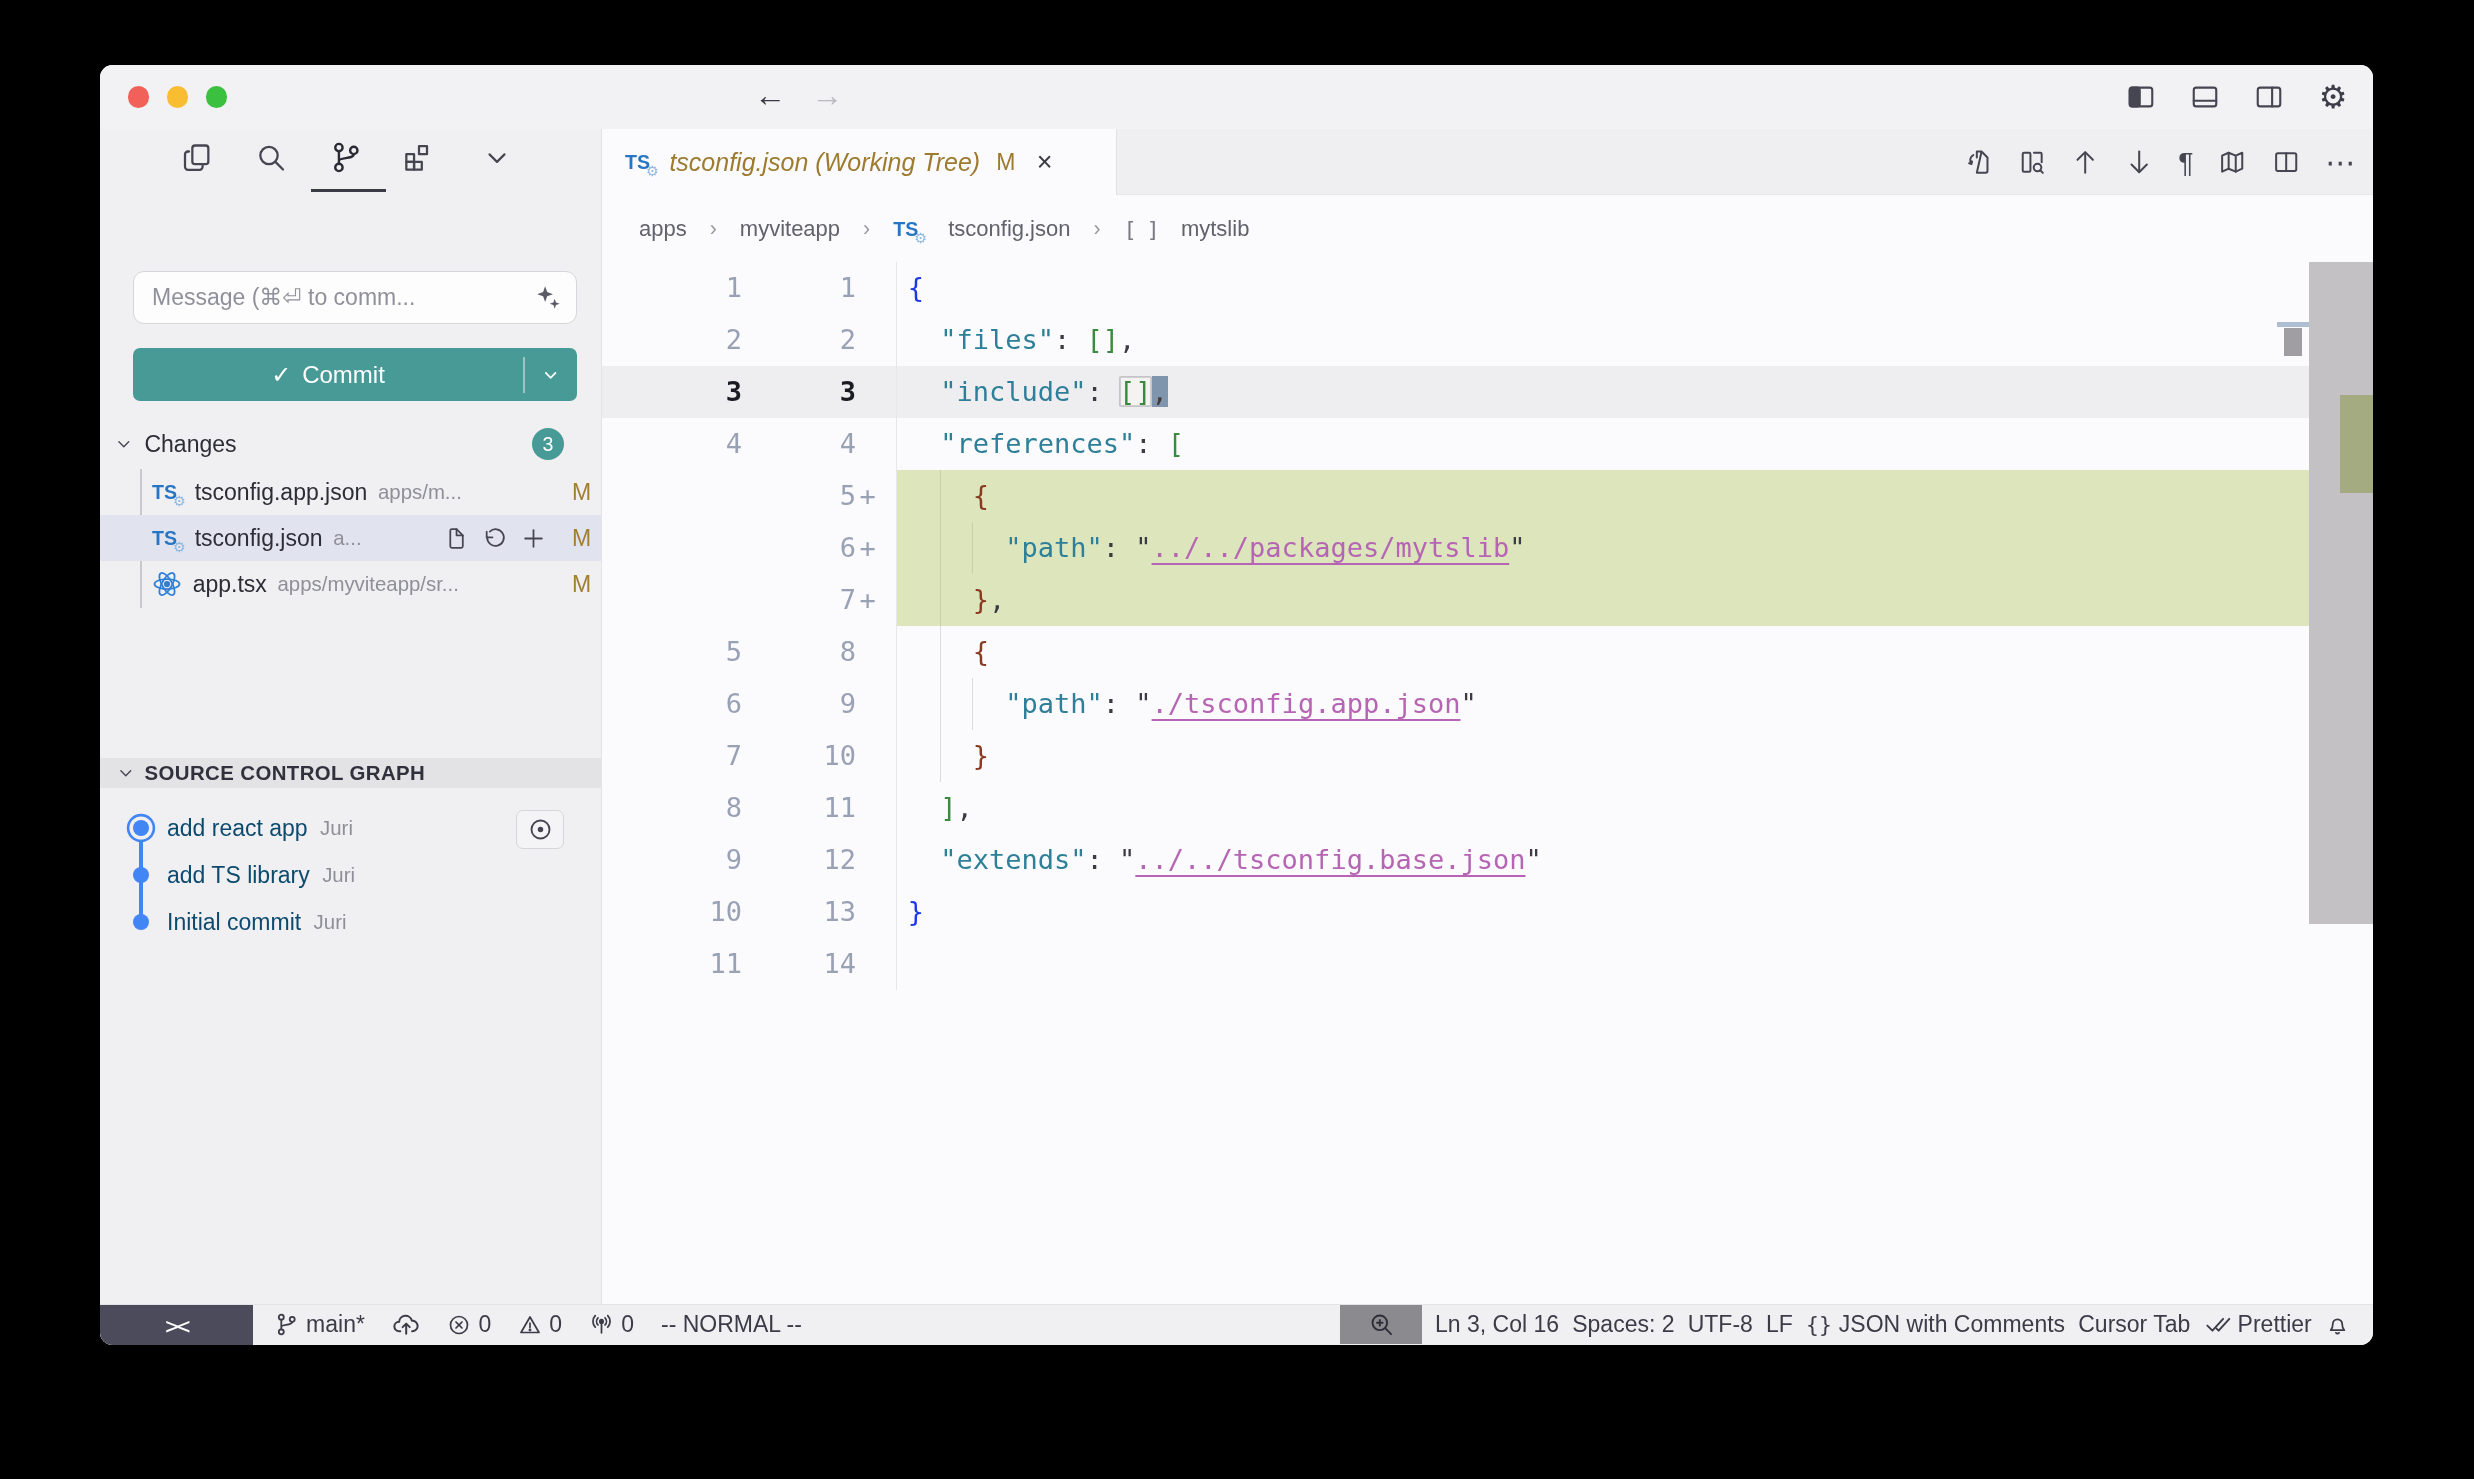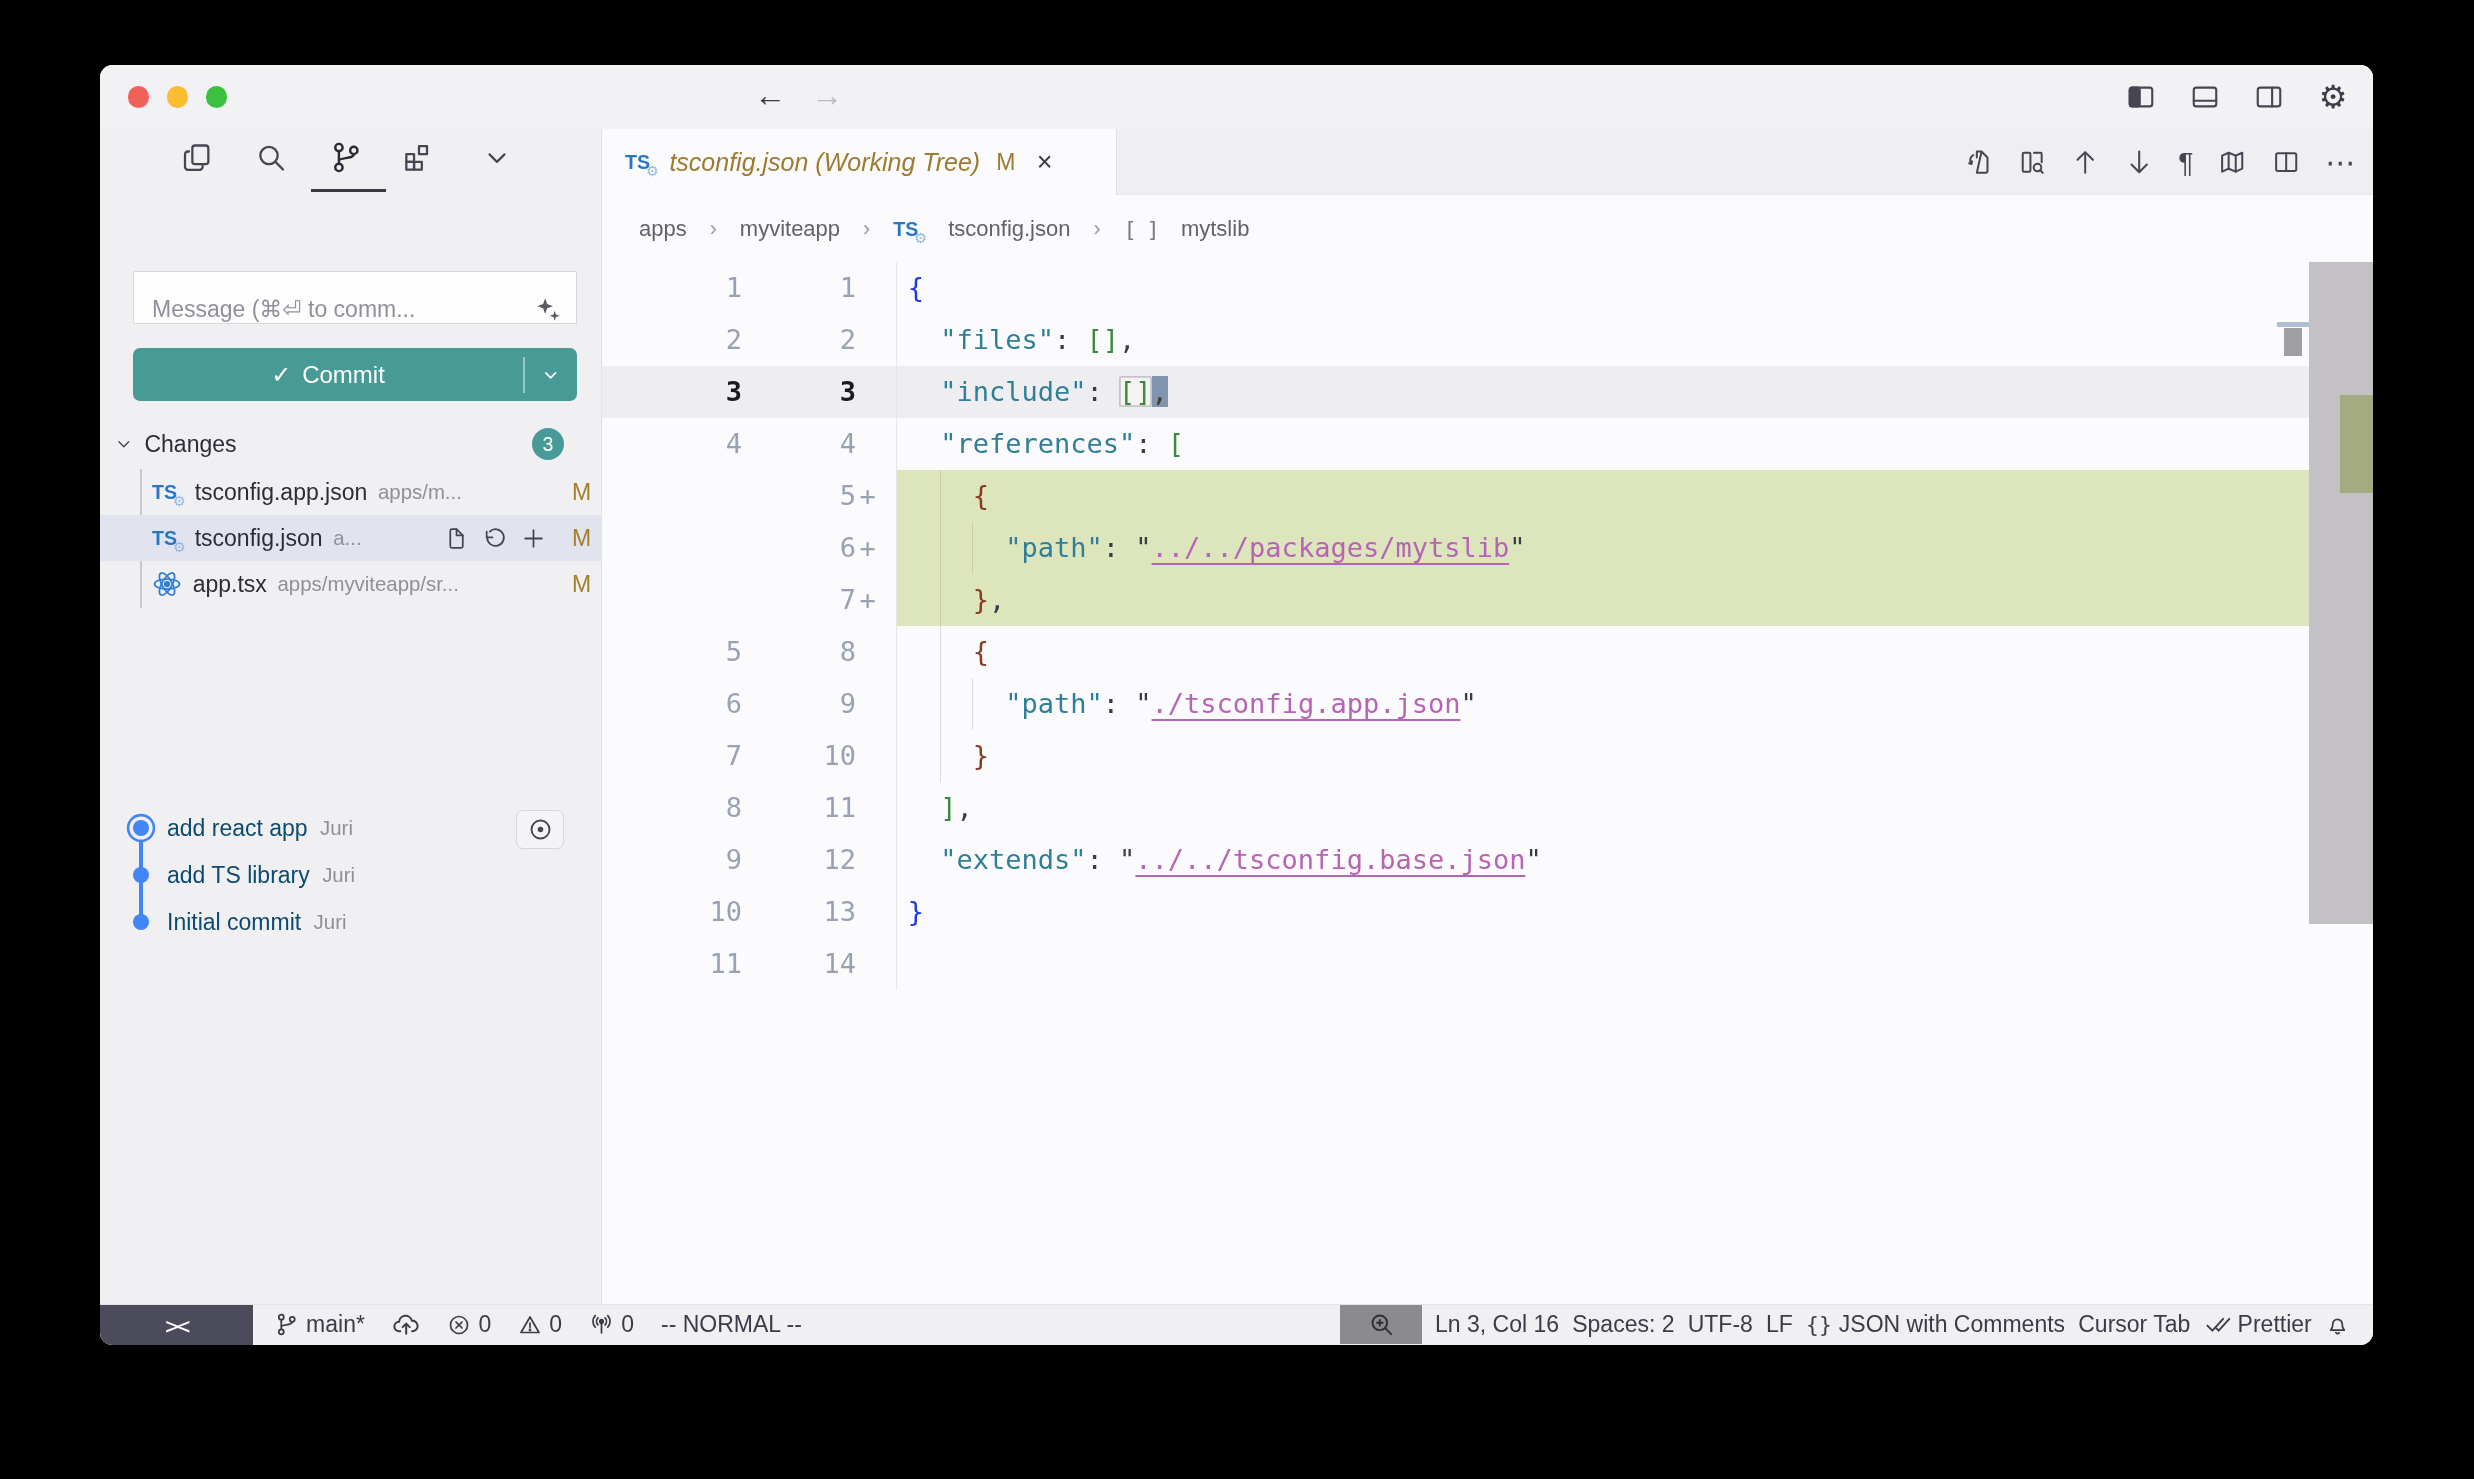--- a/index.html
+++ b/index.html
@@ -36,7 +36,7 @@
               font-size:20.4px; font-weight:bold; letter-spacing:0.4px; color:#31313d; }
   .band-sc { top:66px; } .band-graph { top:629px; }
   .msgbox { position:absolute; left:33px; top:142px; width:444px; height:53px; background:#fdfdfe;
-            border:1.8px solid #d7d6da; border-radius:1px; display:flex; align-items:flex-end;
+            border:1.8px solid #d7d6da; border-radius:11px; display:flex; align-items:center;
             padding:0 14.2px 0 18px; }
   .msgbox .ph { flex:1; color:#90909a; font-size:23px; white-space:nowrap; overflow:hidden; }
   .commitbtn { position:absolute; left:33px; top:219px; width:444px; height:53px; background:#479a96;

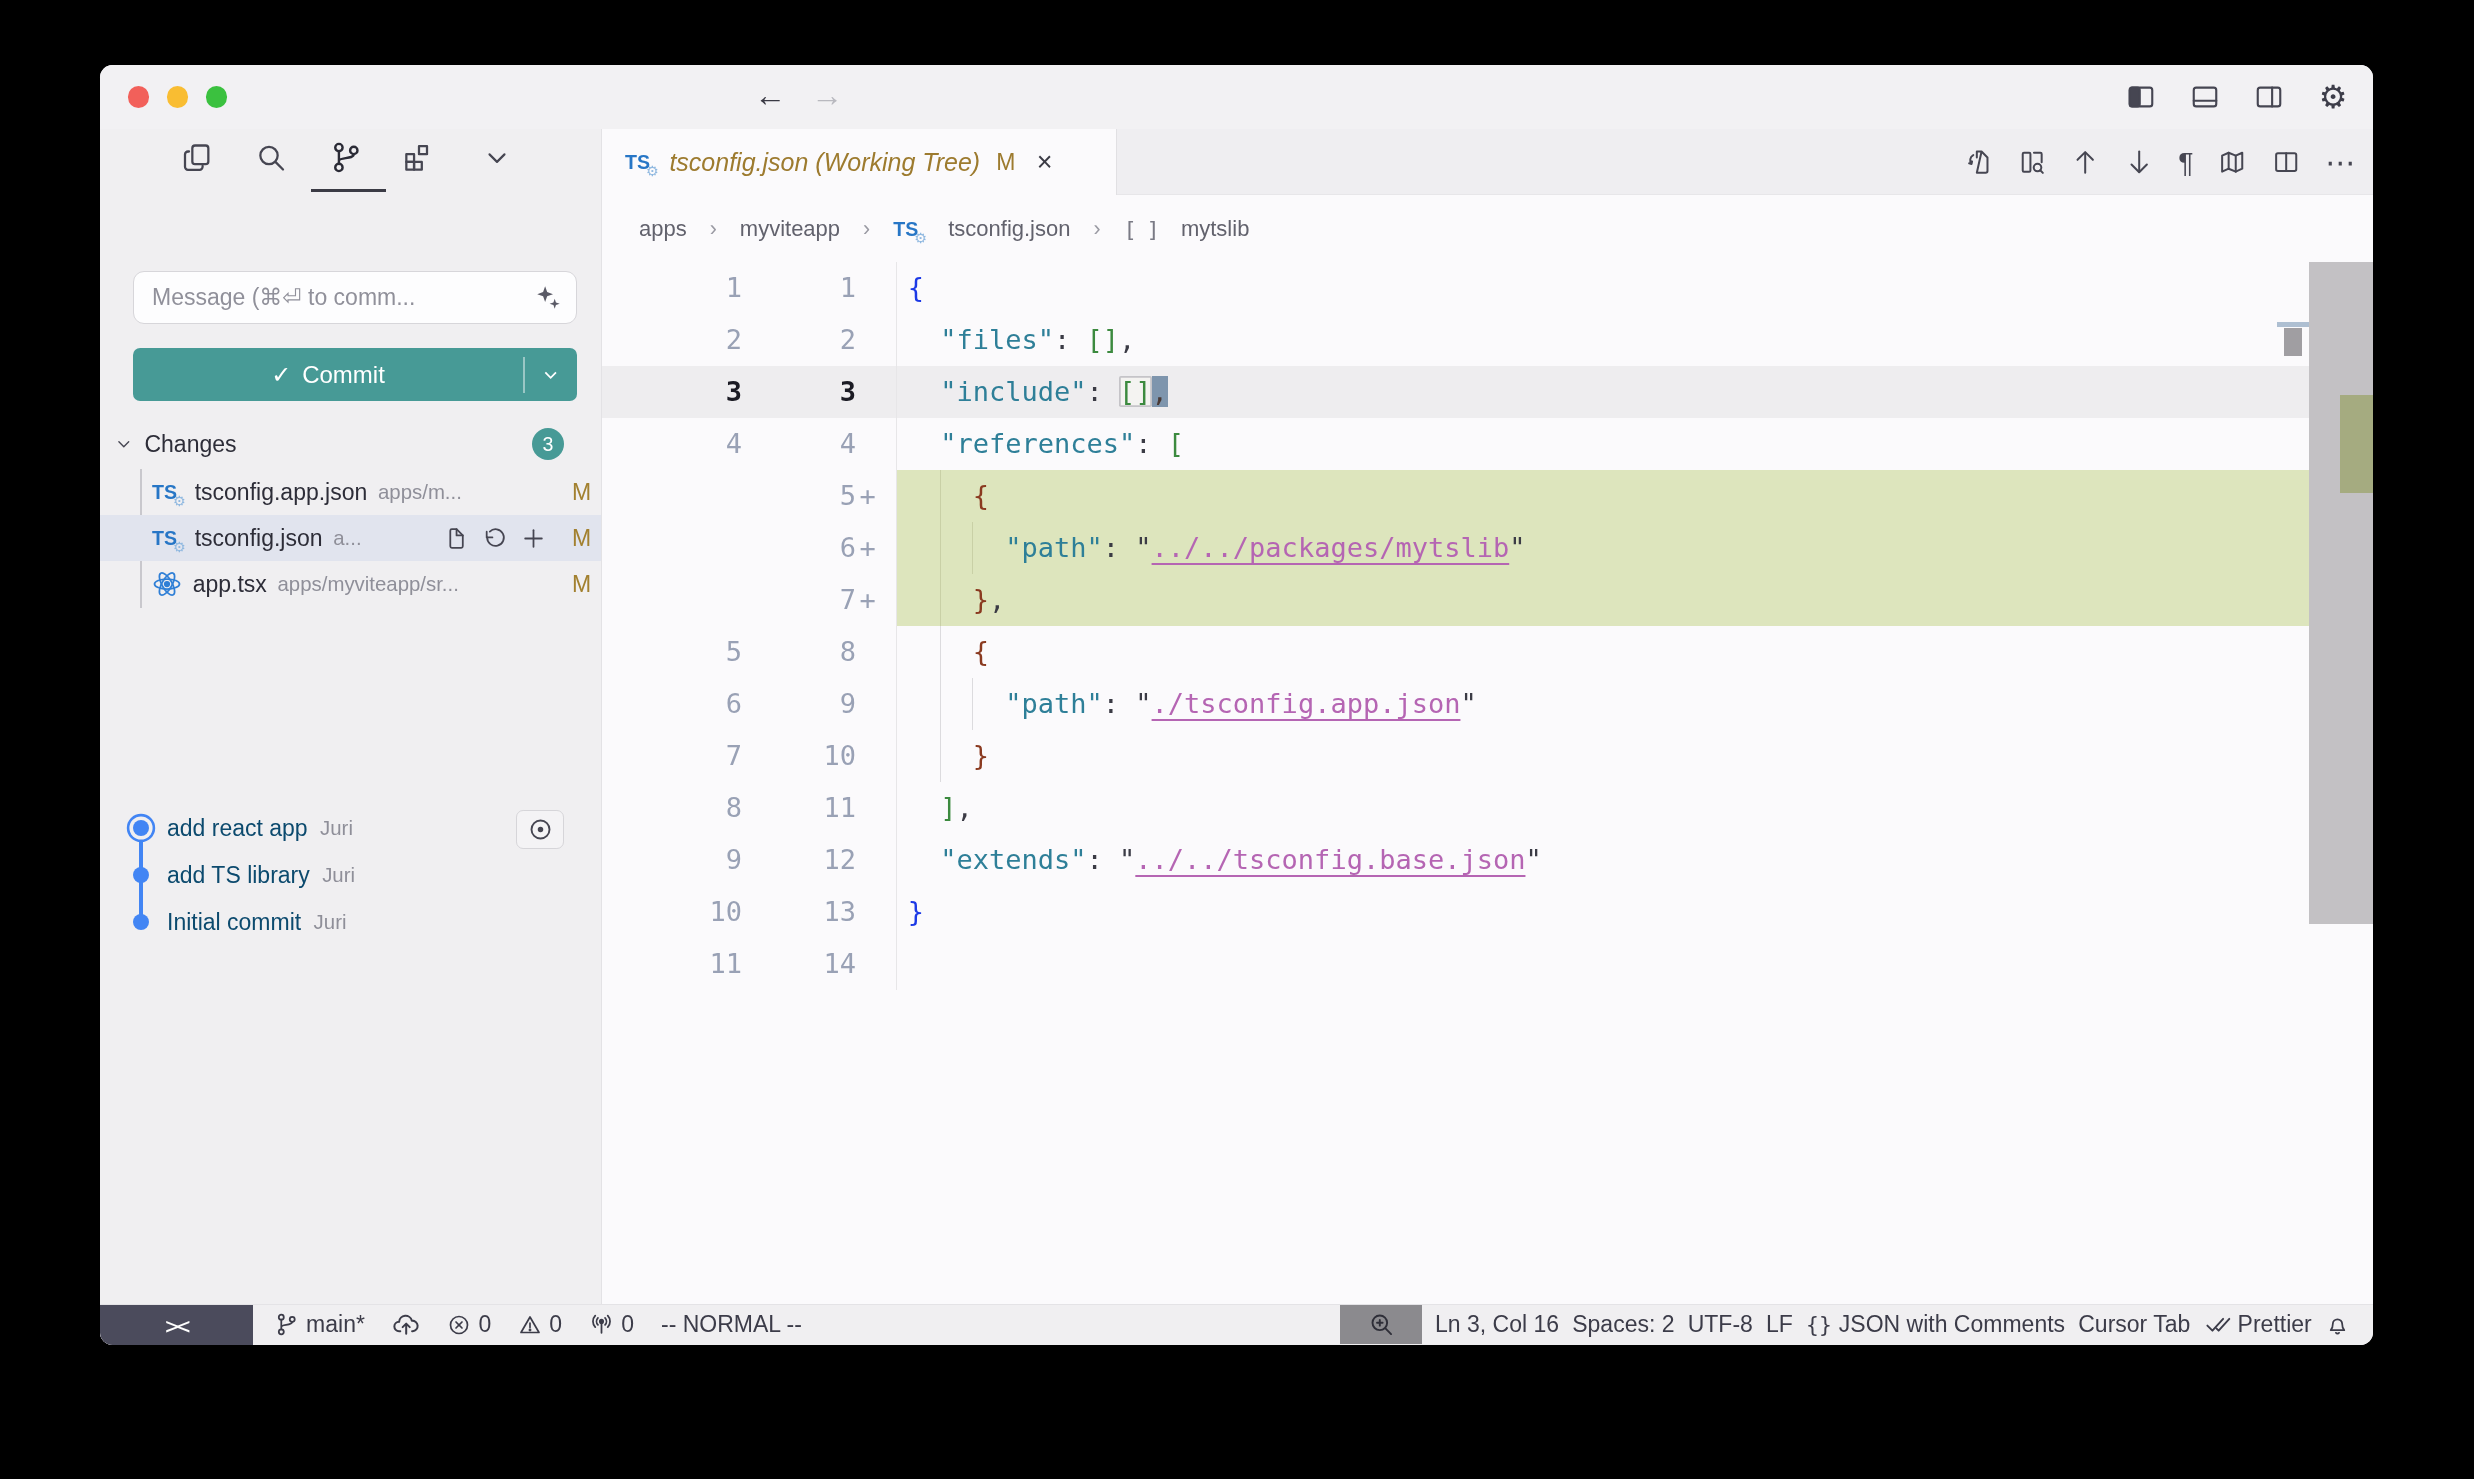--- a/index.html
+++ b/index.html
@@ -272,6 +272,12 @@
           </div>
         </div>
 
+      <div class="sec-band band-graph">
+        <svg class="ic" width="19.6" height="19.6" viewBox="0 0 24 24">
+            <polyline points="6,9.5 12,15.5 18,9.5"></polyline>
+          </svg>
+        <span>SOURCE CONTROL GRAPH</span>
+      </div>
       <div class="graph-rail"></div>
       <div class="graphlist" id="graphlist">
           <div class="crow">

